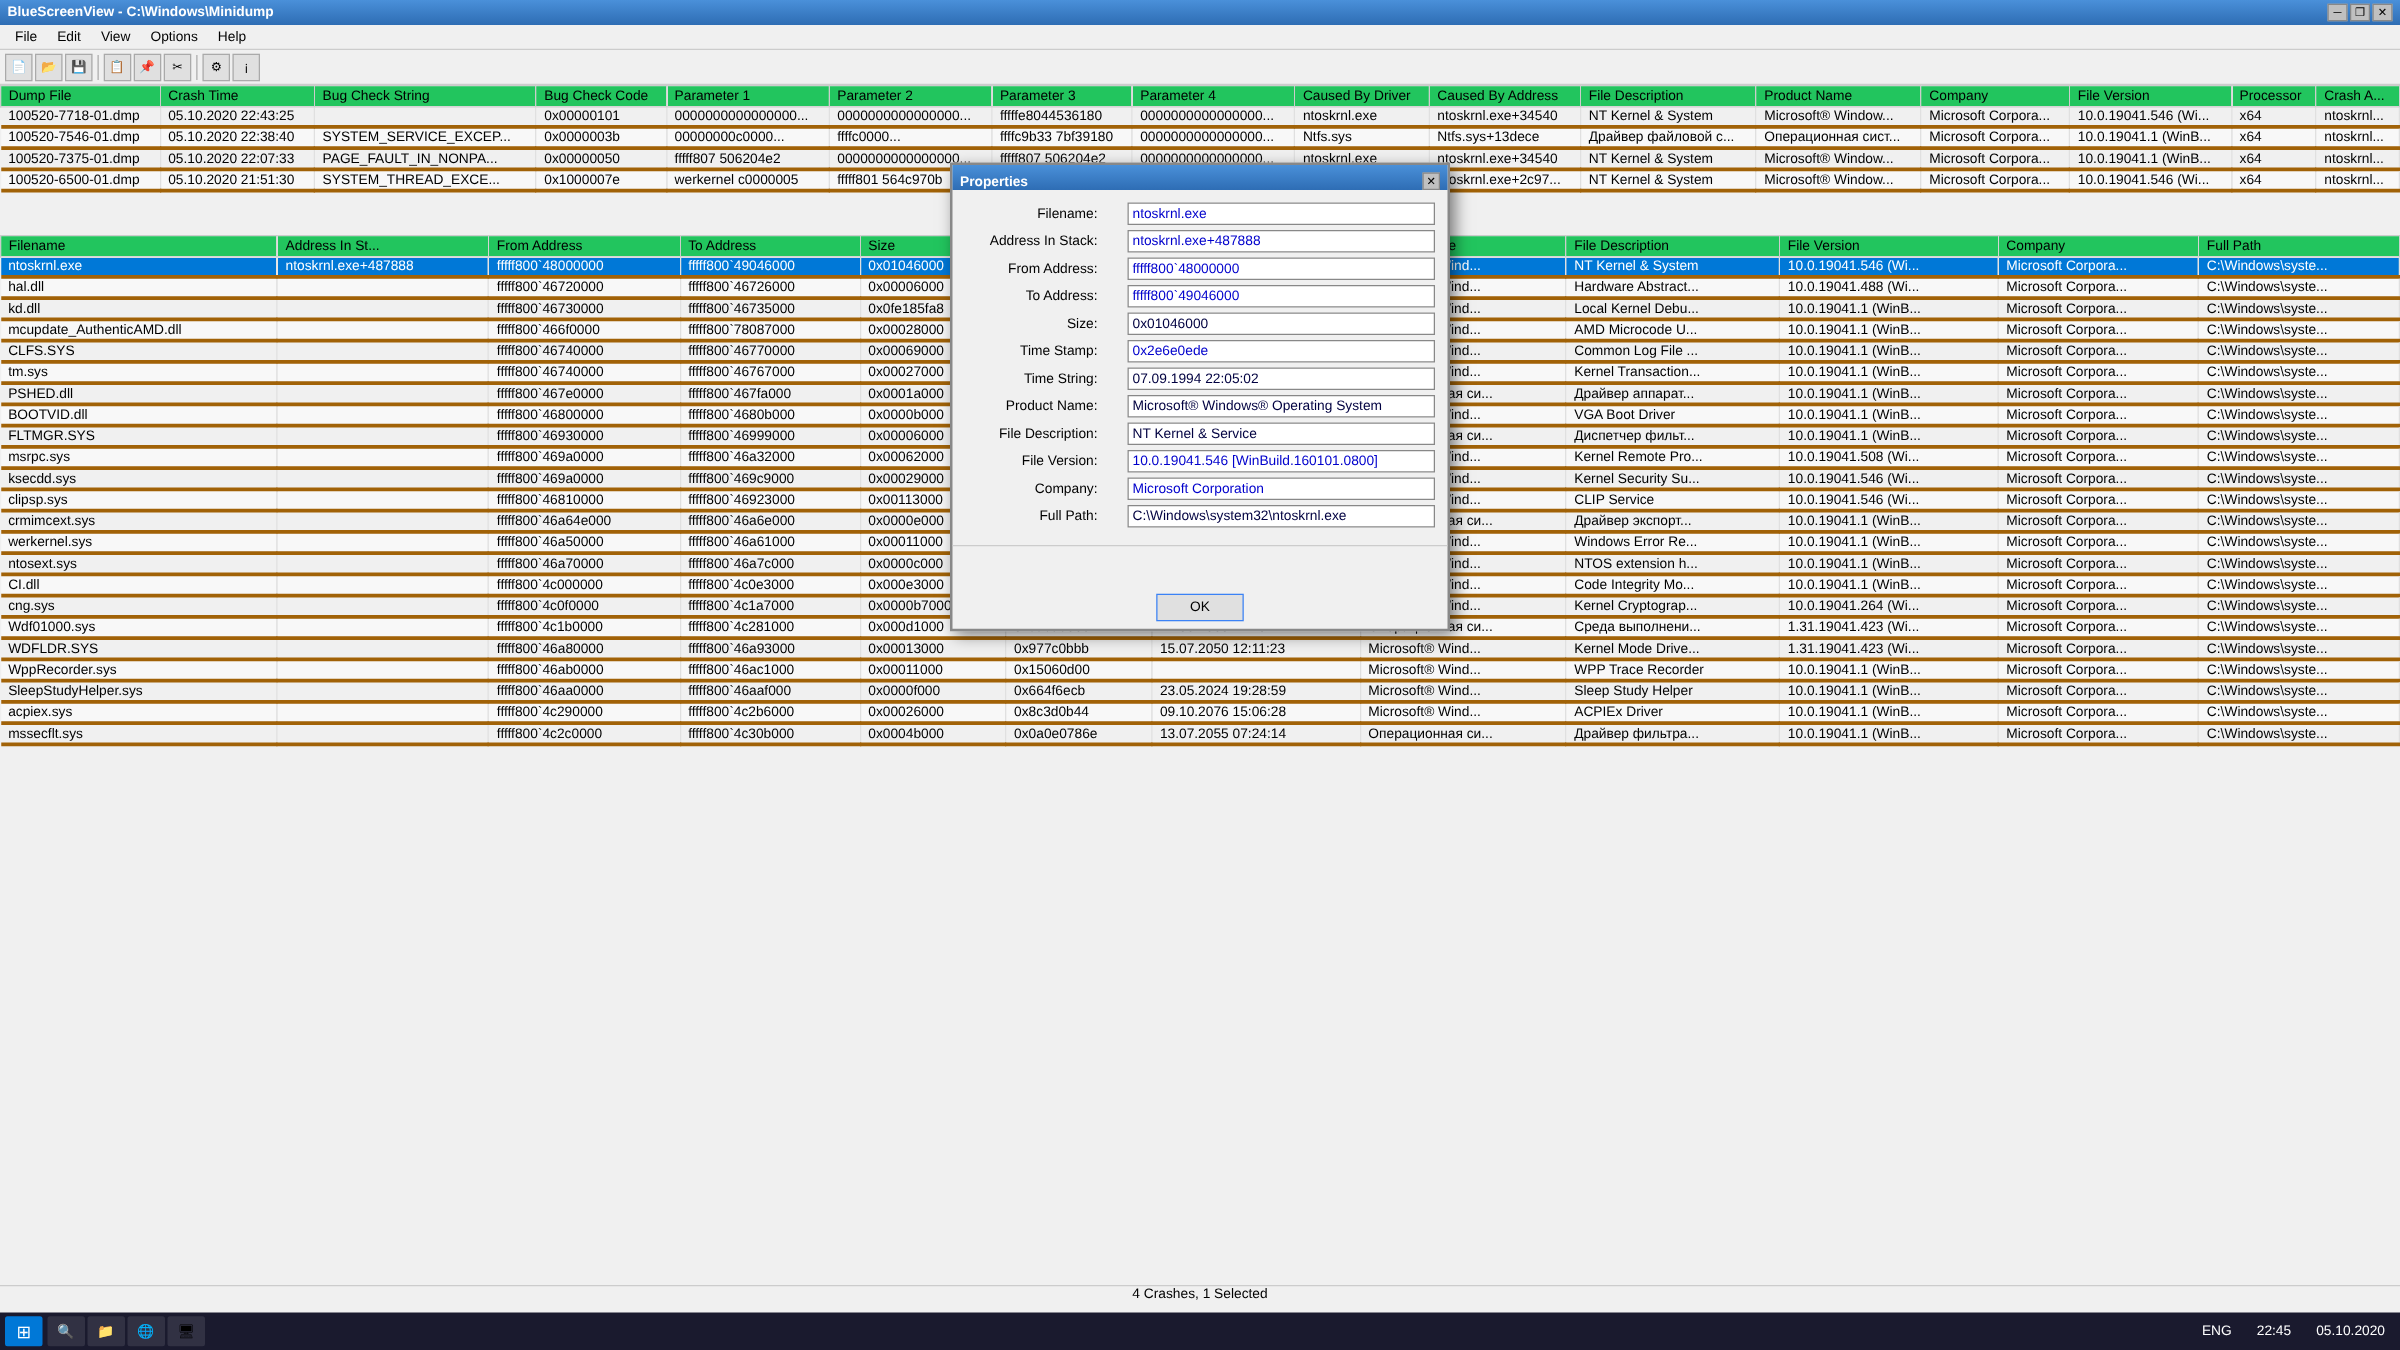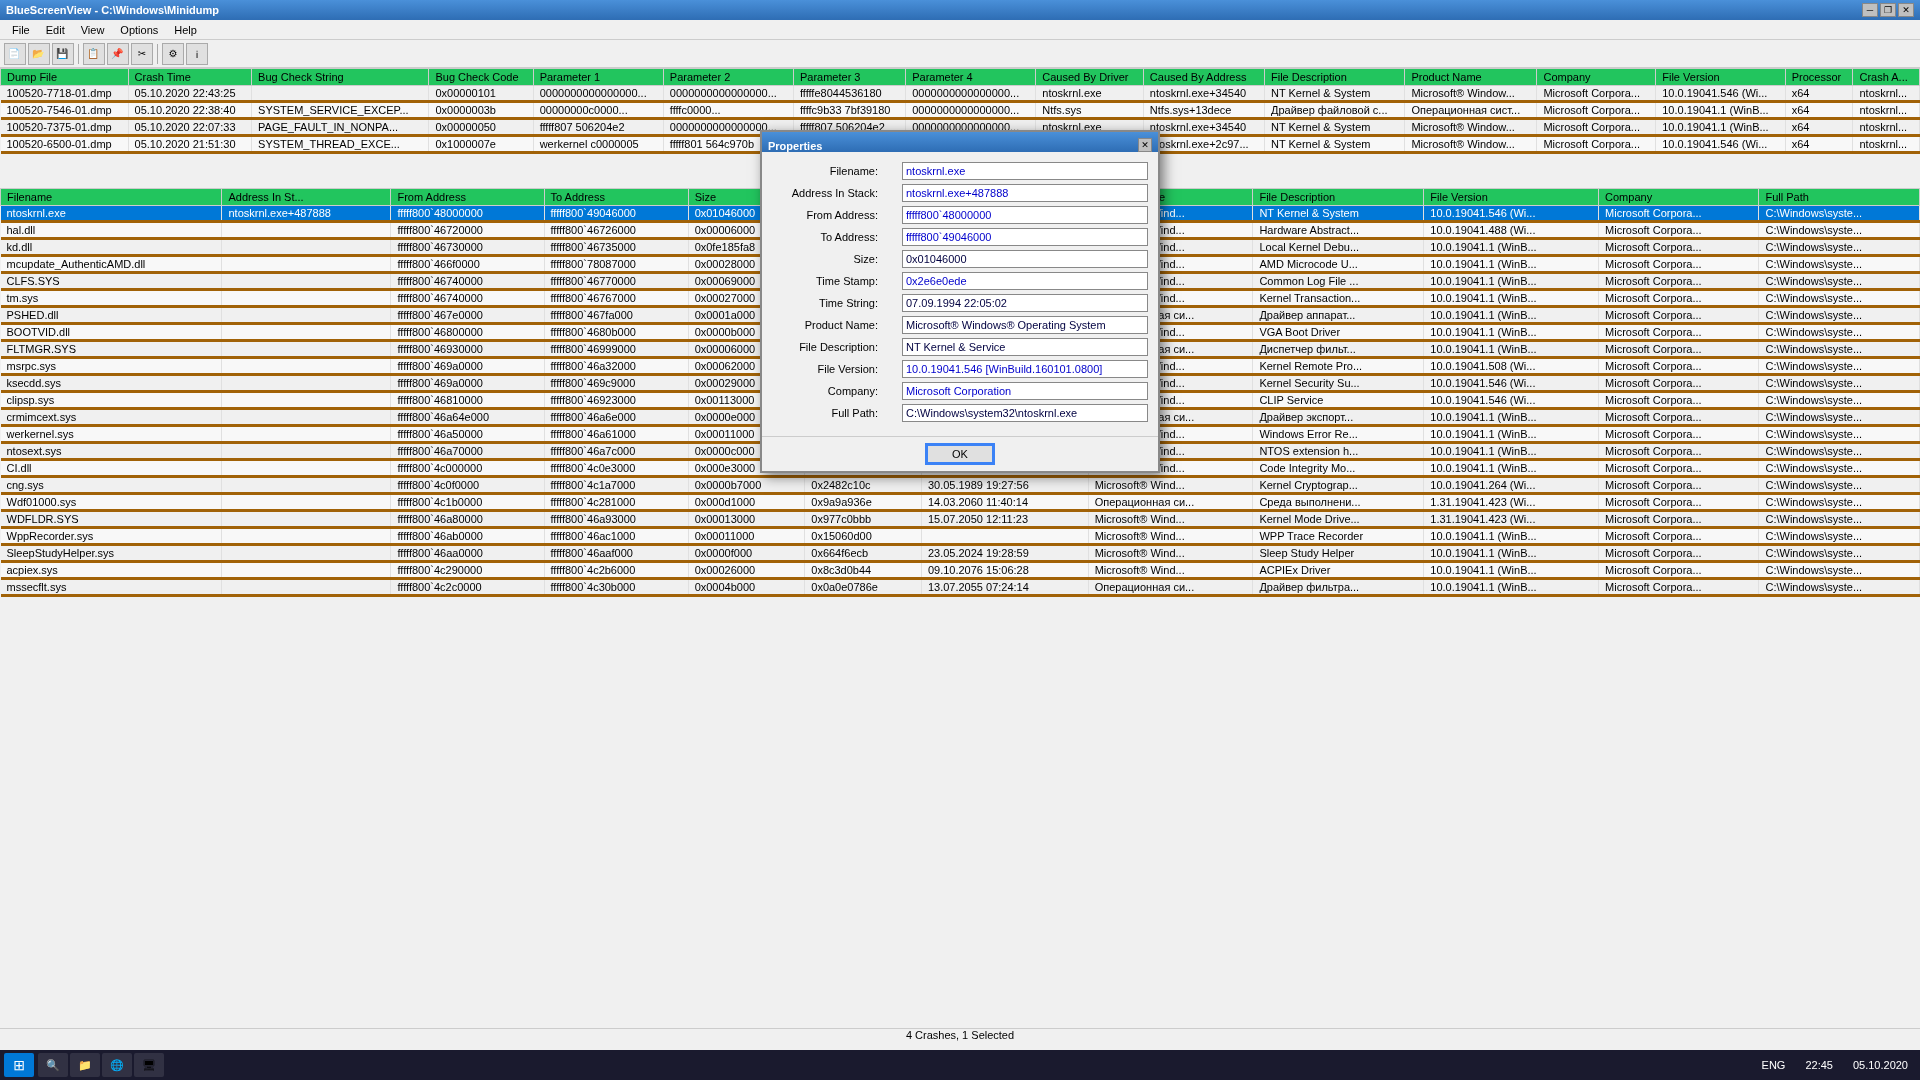--- a/index.html
+++ b/index.html
@@ -272,12 +272,13 @@
       width: 70px;
       height: 22px;
       background: #e0e0e0;
-      border: 3px solid #3b82f6;
+      border: 1px solid #3b82f6;
       cursor: pointer;
       font-size: 11px;
       display: flex;
       align-items: center;
       justify-content: center;
+      margin-top: 32px;
     }
     .upper-scroll {
       height: 120px;

